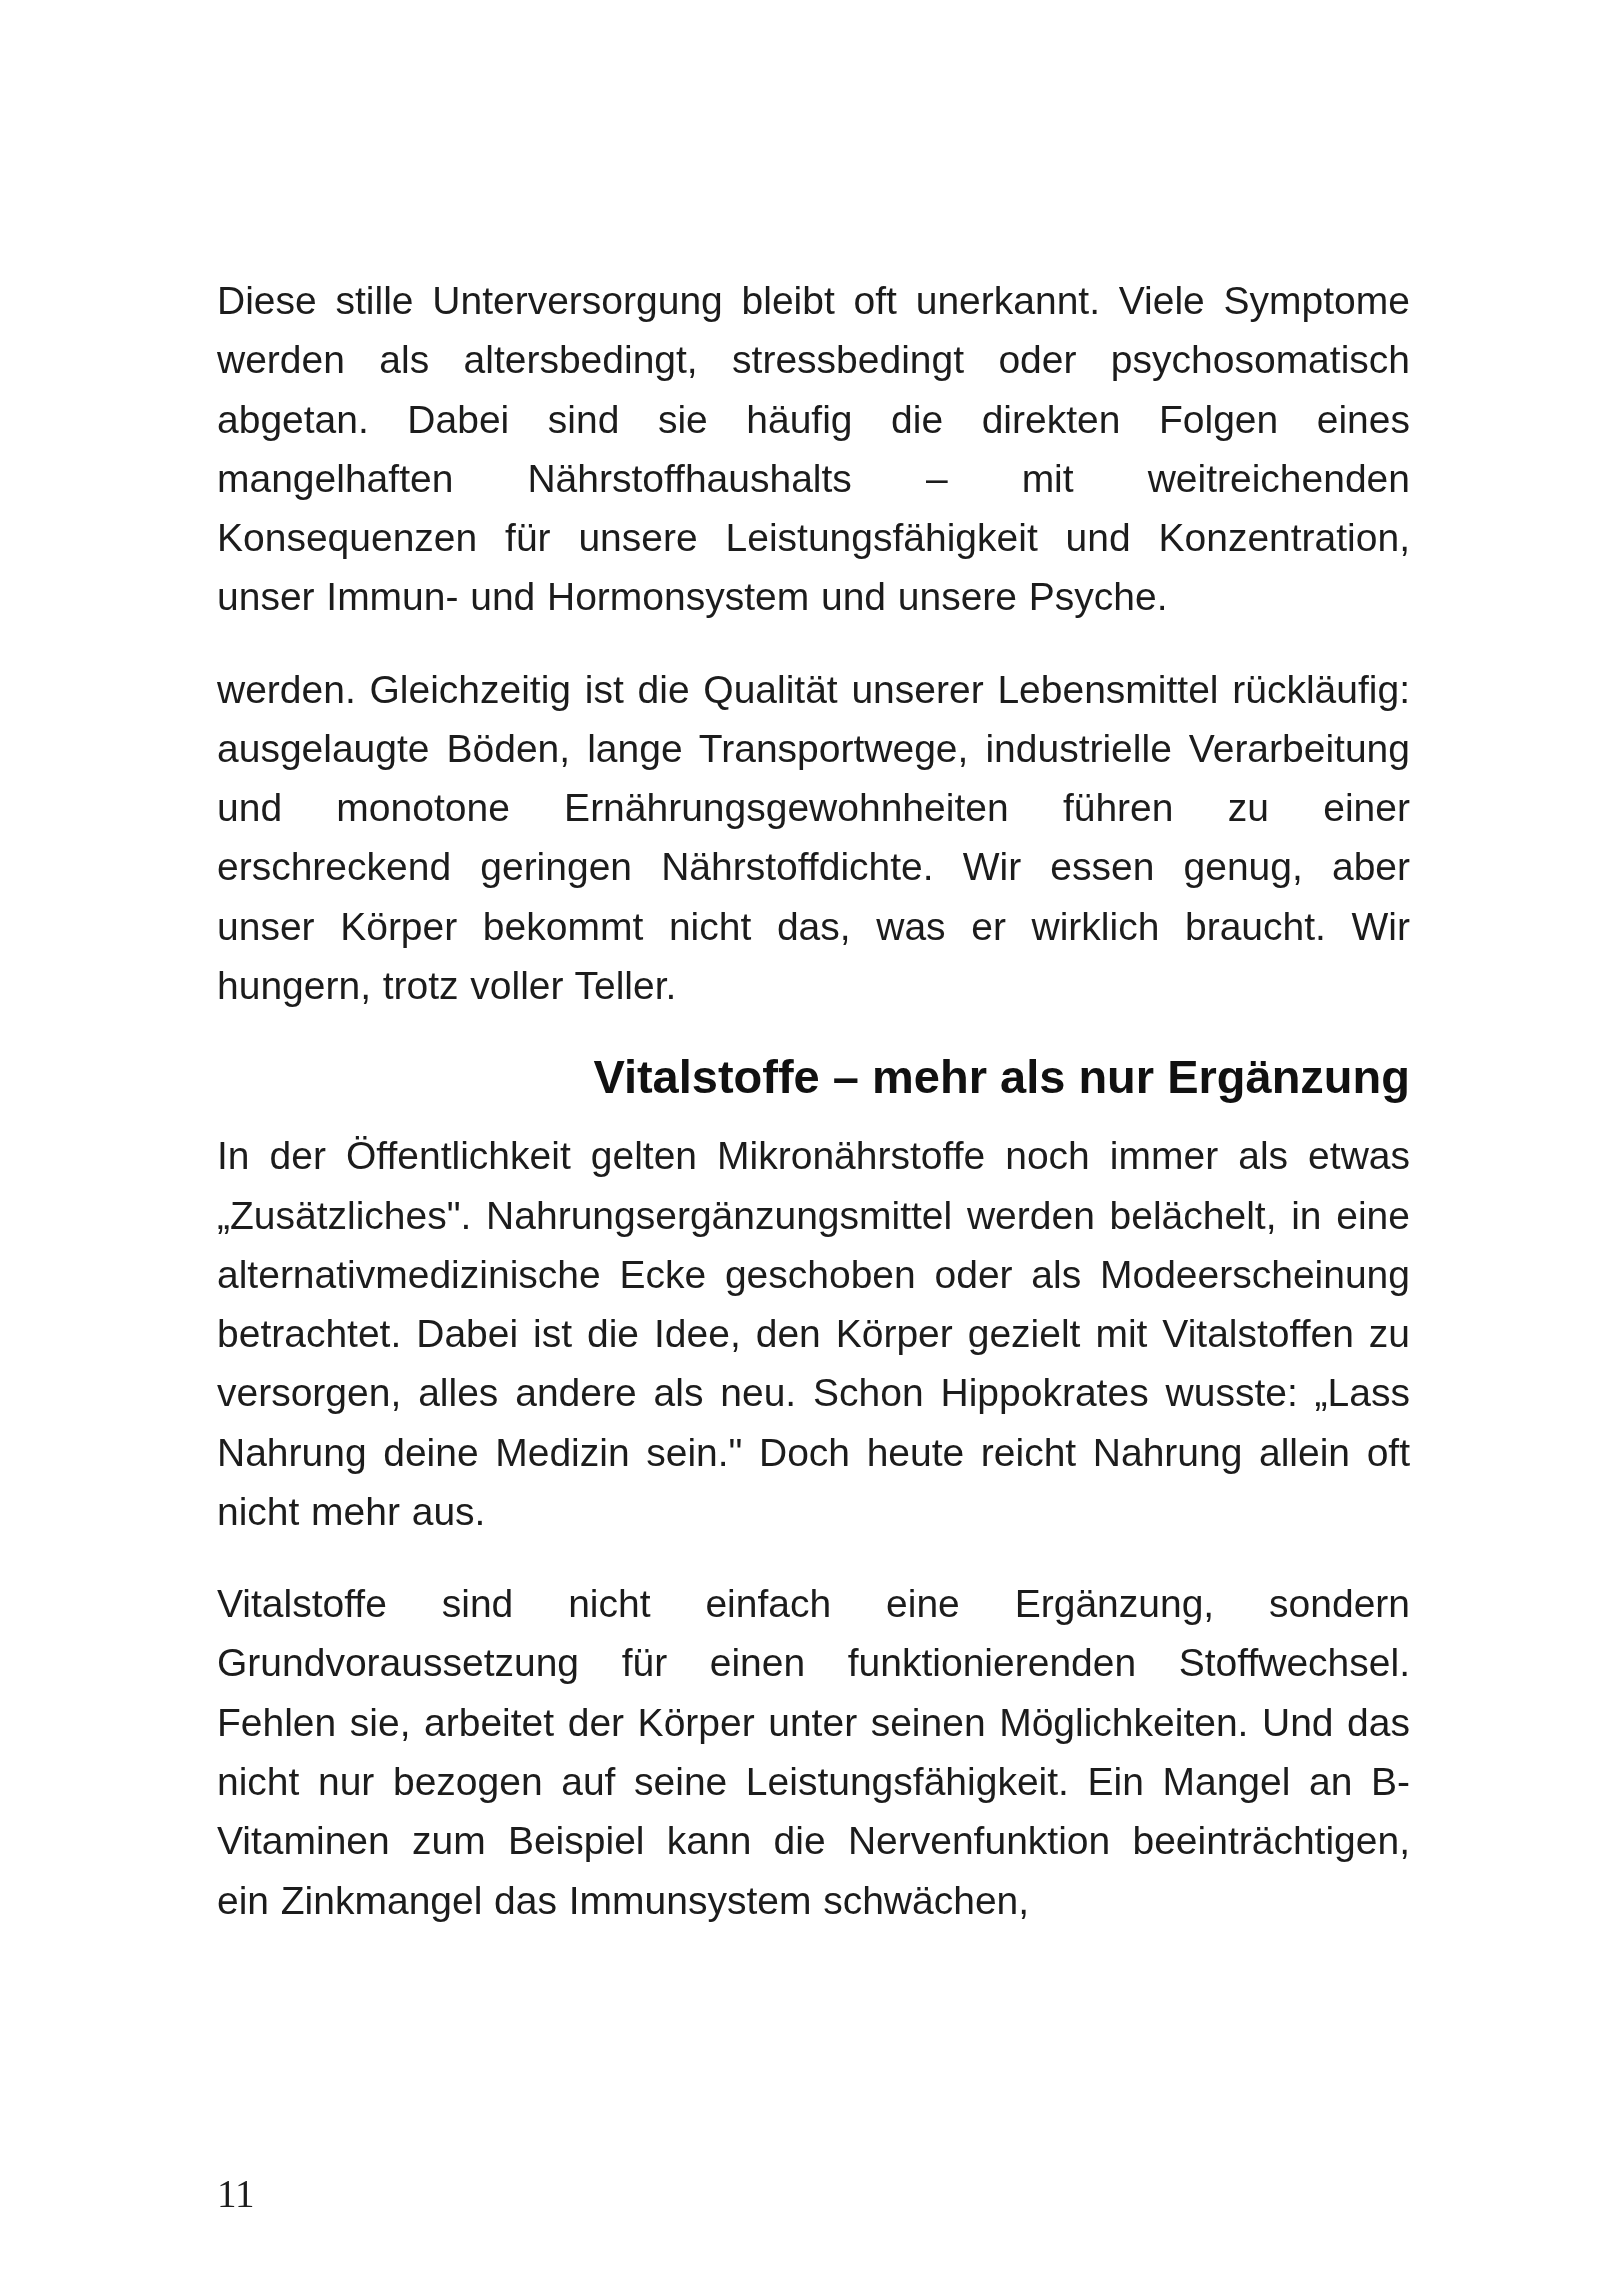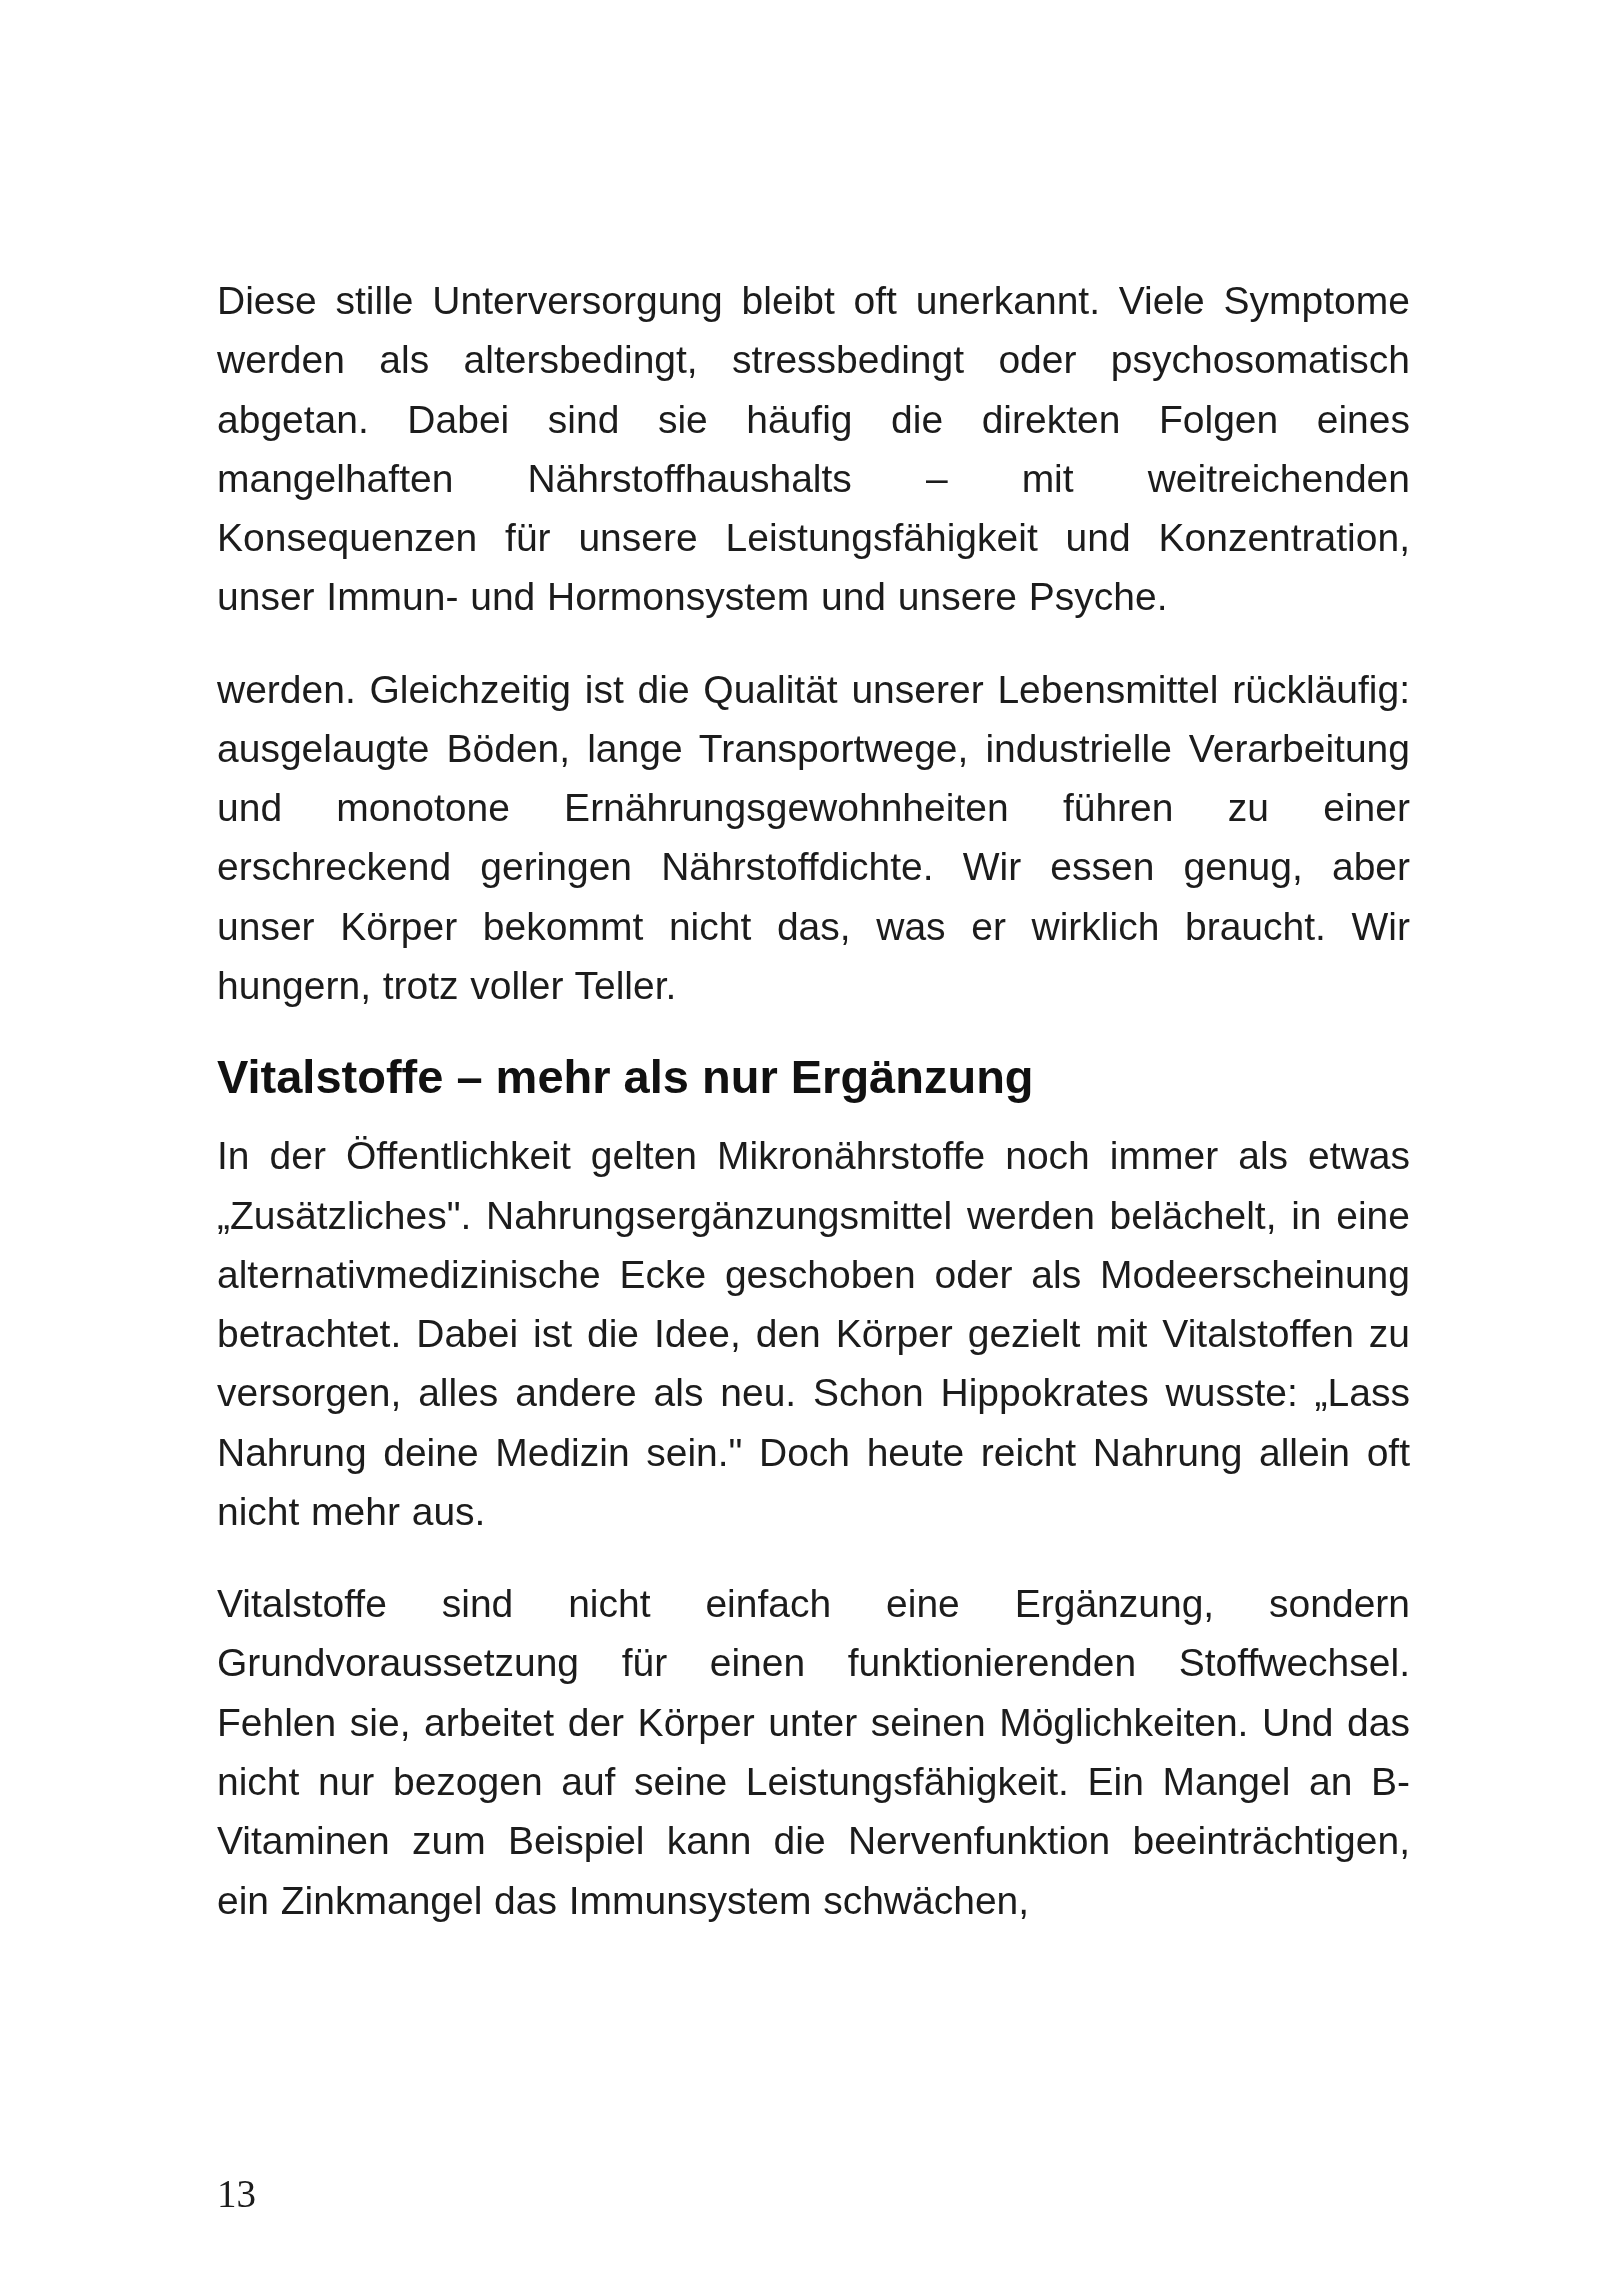--- a/index.html
+++ b/index.html
@@ -35,7 +35,7 @@
     font-weight: bold;
     line-height: 1.25;
     margin: 16.7px 0 19.4px 0;
-    text-align: left;
+    text-align: right;
     color: #111111;
   }
   .page-number {

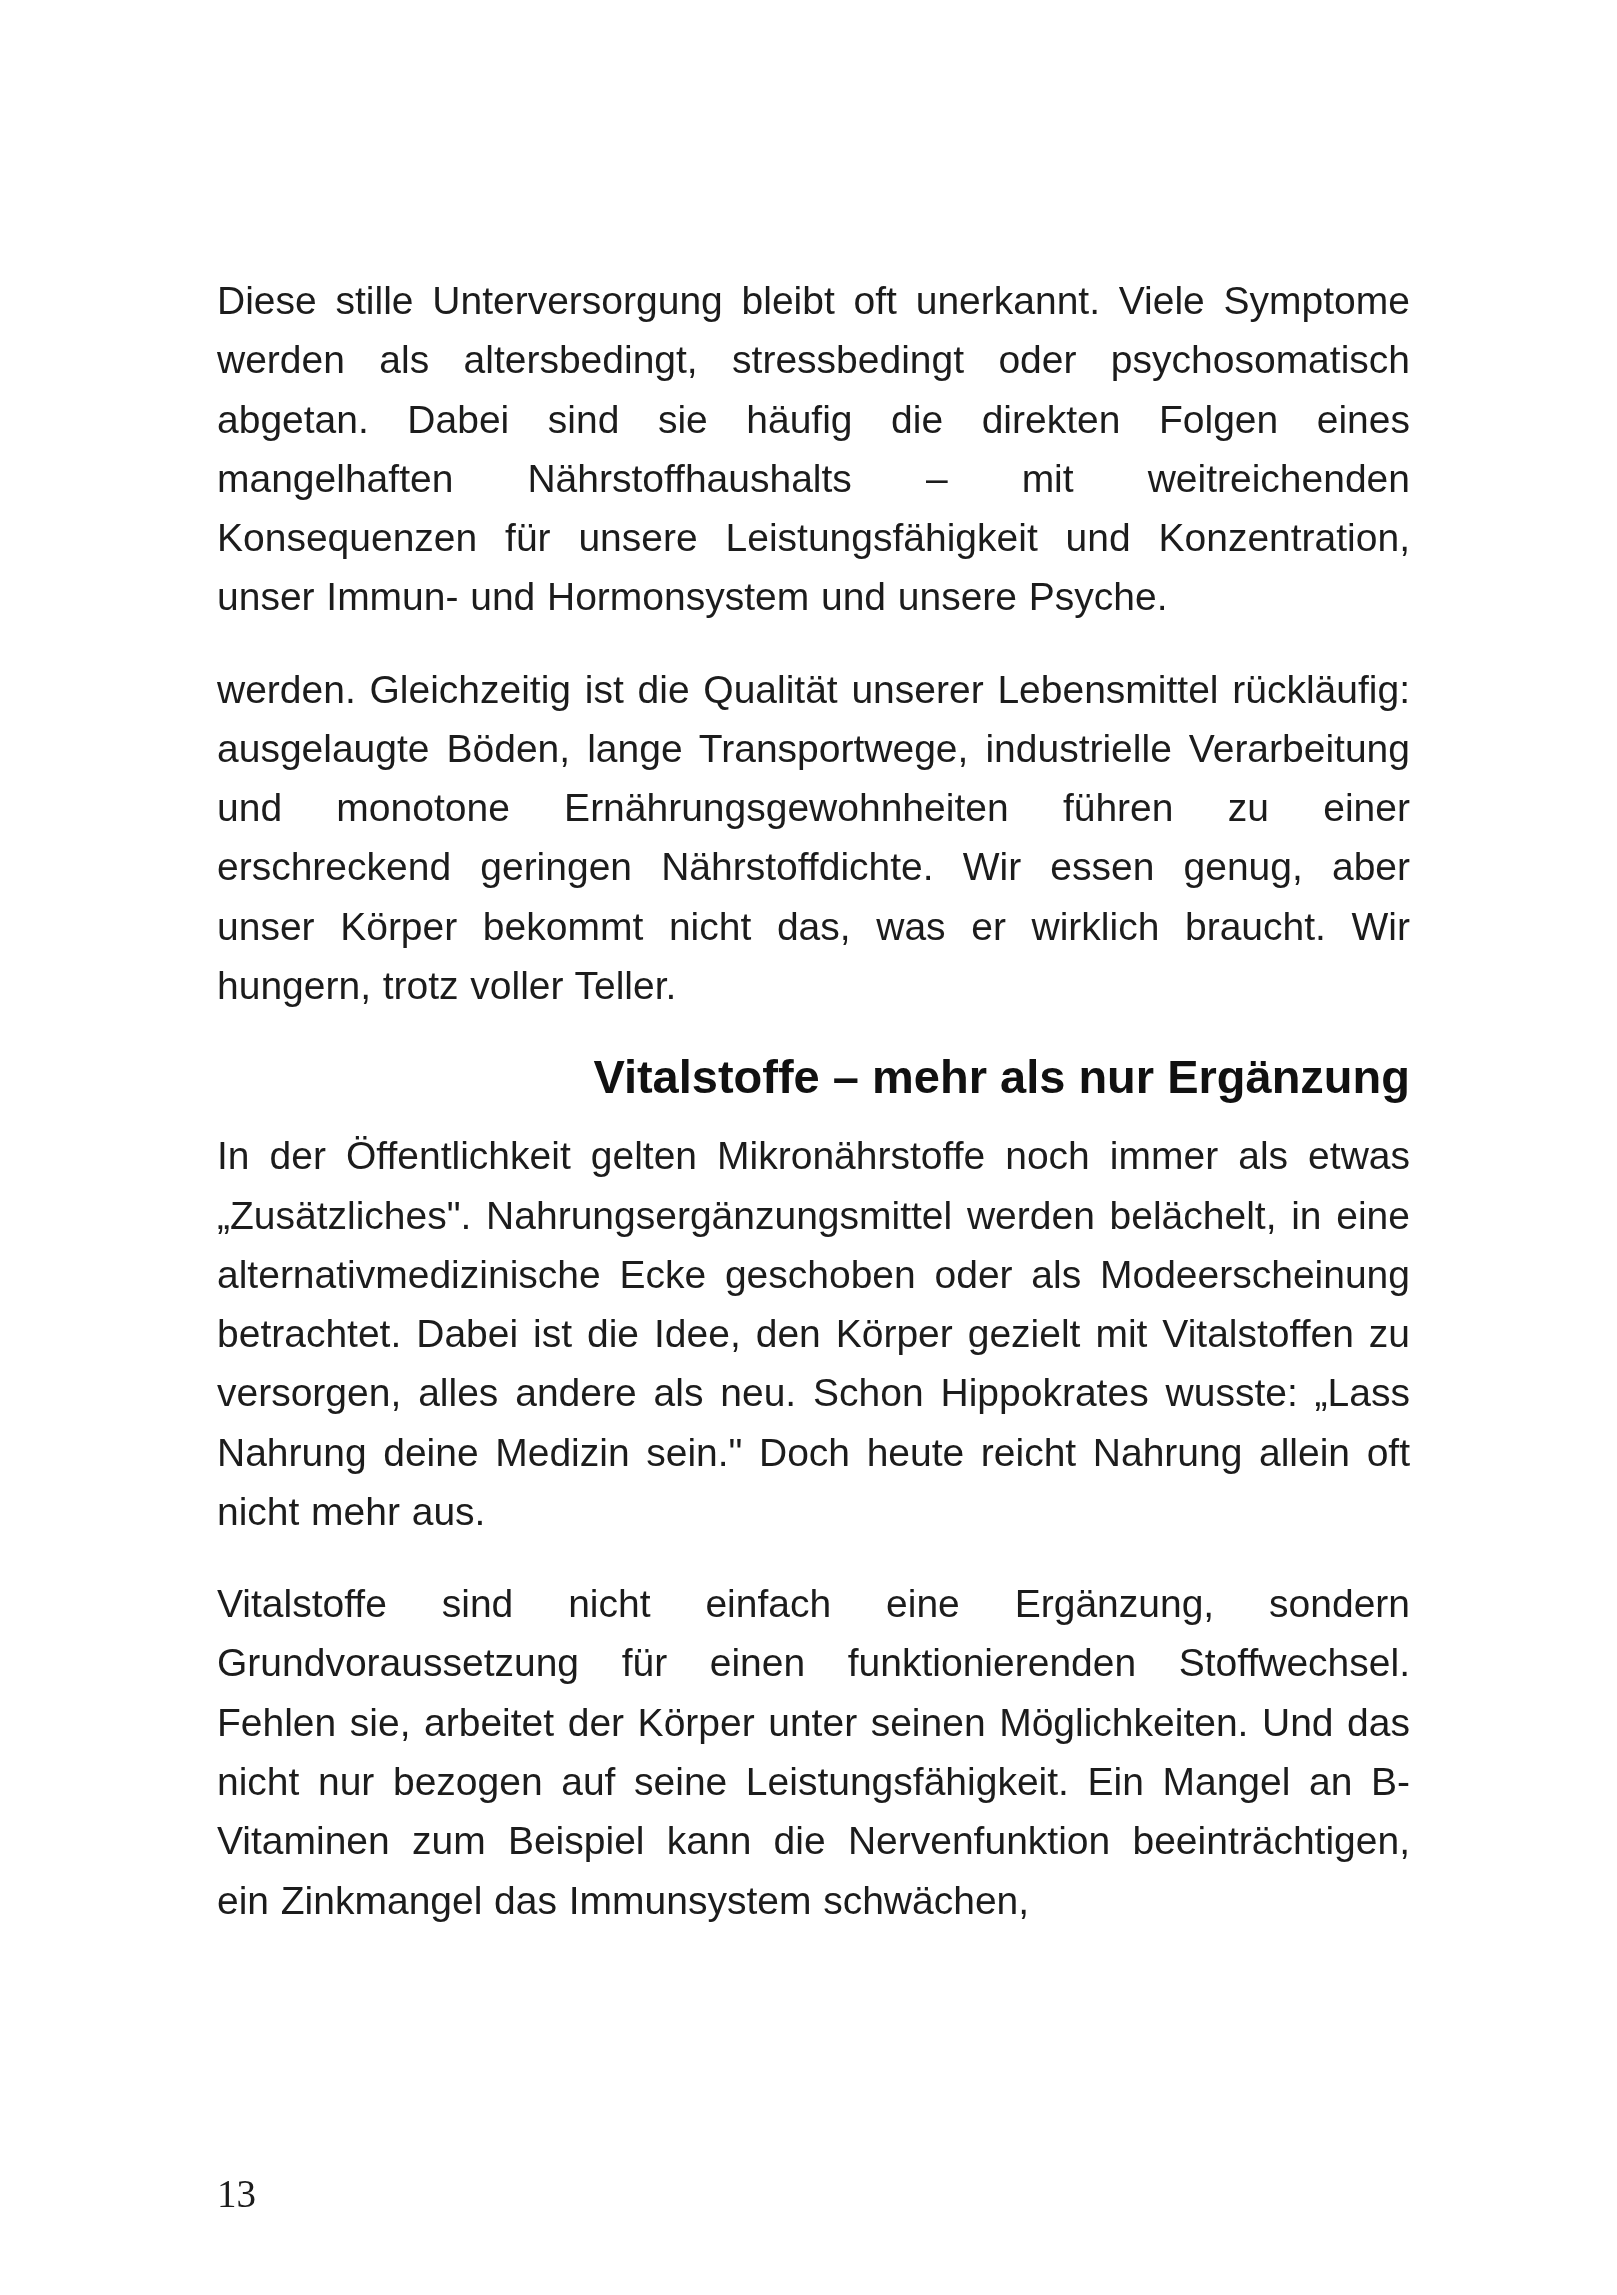--- a/index.html
+++ b/index.html
@@ -58,7 +58,7 @@
     <p class="para">In der Öffentlichkeit gelten Mikronährstoffe noch immer als etwas „Zusätzliches". Nahrungsergänzungsmittel werden belächelt, in eine alternativmedizinische Ecke geschoben oder als Modeerscheinung betrachtet. Dabei ist die Idee, den Körper gezielt mit Vitalstoffen zu versorgen, alles andere als neu. Schon Hippokrates wusste: „Lass Nahrung deine Medizin sein." Doch heute reicht Nahrung allein oft nicht mehr aus.</p>
     <p class="para">Vitalstoffe sind nicht einfach eine Ergänzung, sondern Grundvoraussetzung für einen funktionierenden Stoffwechsel. Fehlen sie, arbeitet der Körper unter seinen Möglichkeiten. Und das nicht nur bezogen auf seine Leistungsfähigkeit. Ein Mangel an B-Vitaminen zum Beispiel kann die Nervenfunktion beeinträchtigen, ein Zinkmangel das Immunsystem schwächen,</p>
   </div>
-  <div class="page-number">13</div>
+  <div class="page-number">11</div>
 </div>
 
 

